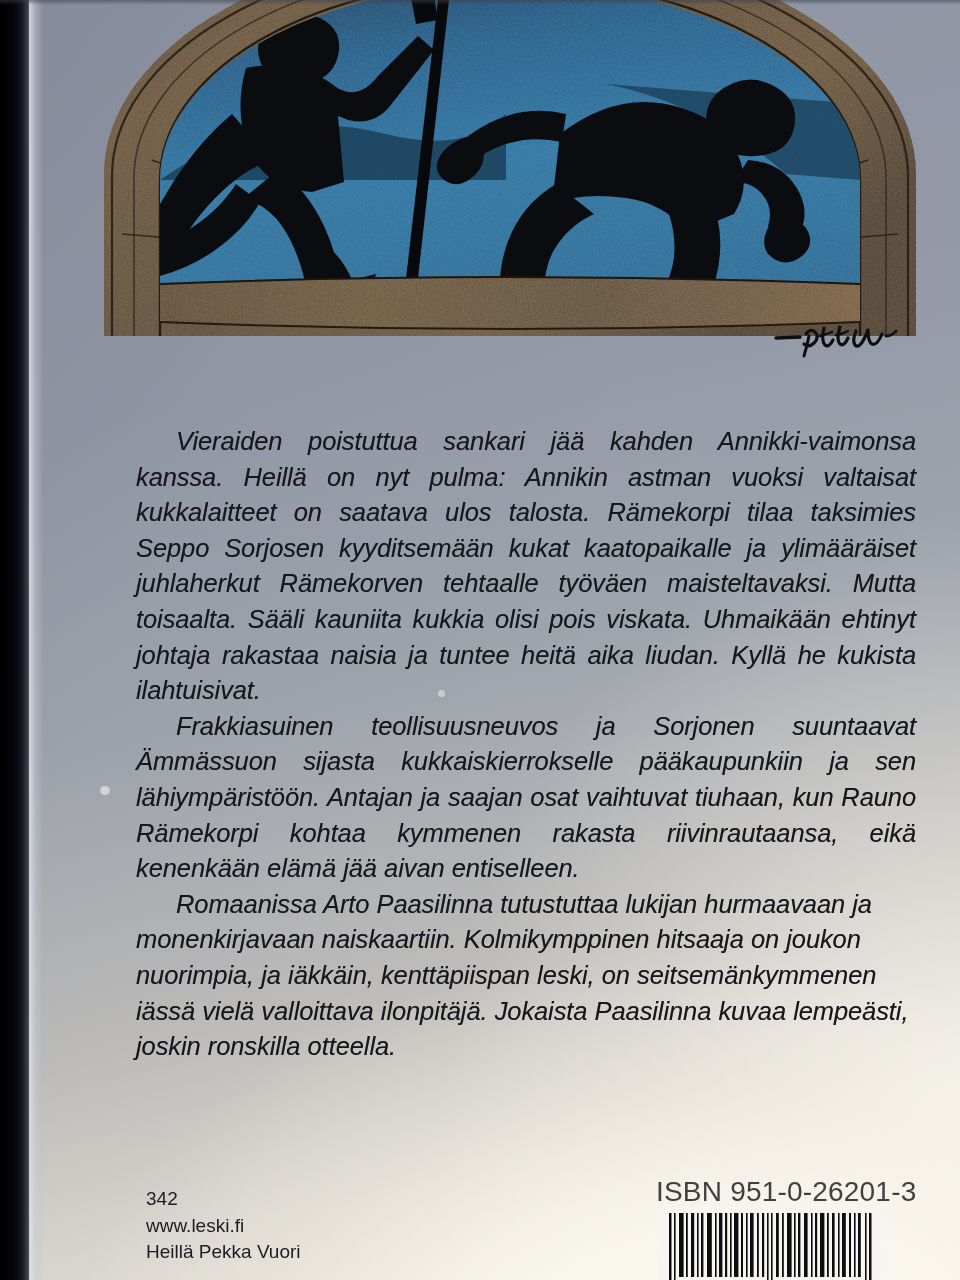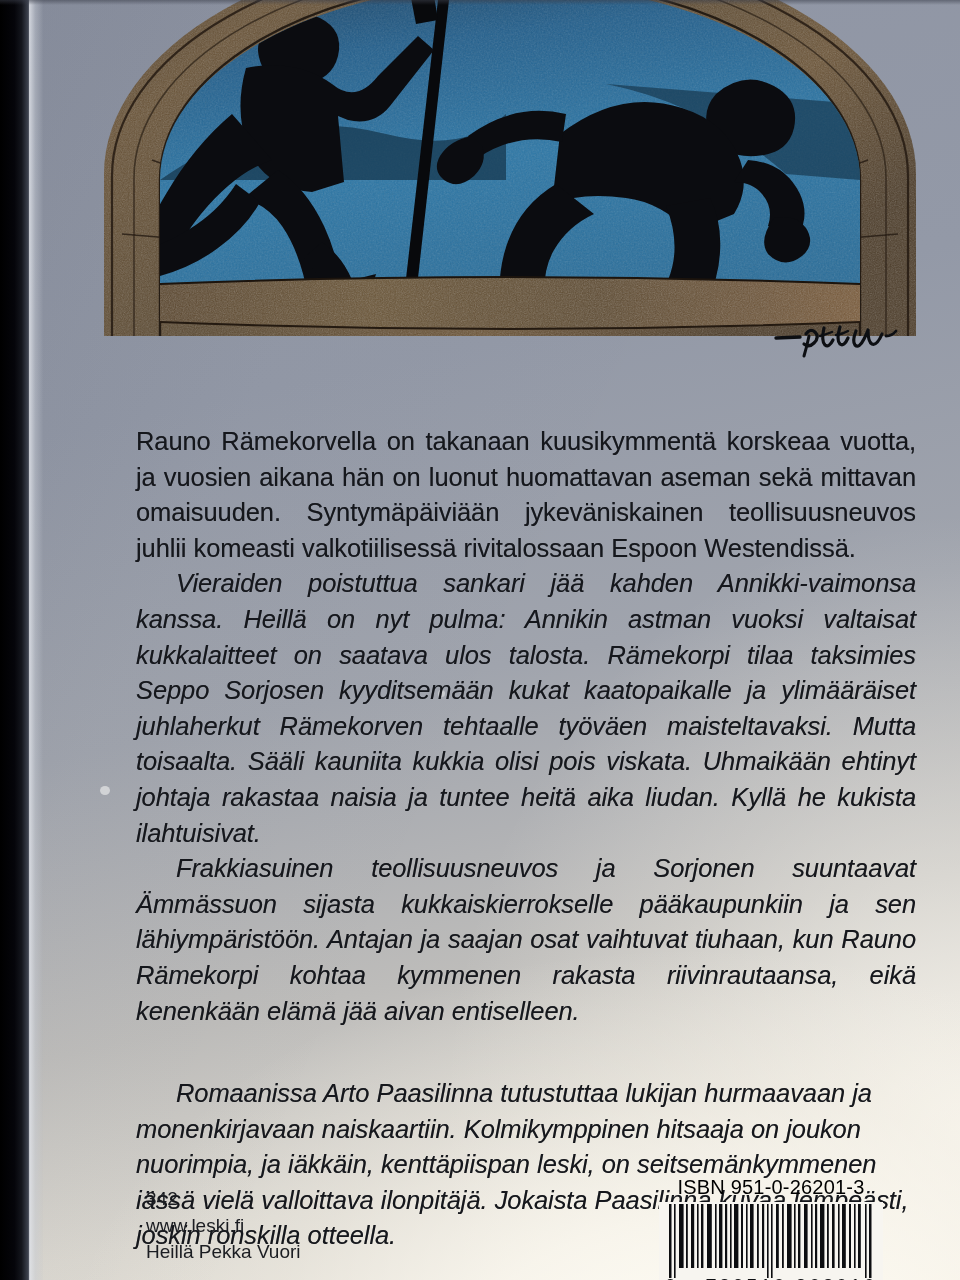--- a/index.html
+++ b/index.html
@@ -316,7 +316,6 @@
   <div class="blemish" style="left:438px; top:690px; width:7px; height:7px; background:rgba(250,250,248,0.45);"></div>
 
   <div class="blurb">
-    <p>Rauno Rämekorvella on takanaan kuusikymmentä korskeaa vuotta, ja vuosien aikana hän on luonut huomattavan aseman sekä mittavan omaisuuden. Syntymäpäiviään jykeväniskainen teollisuusneuvos juhlii komeasti valkotiilisessä rivitalossaan Espoon Westendissä.</p>
     <p class="indent">Vieraiden poistuttua sankari jää kahden Annikki-vaimonsa kanssa. Heillä on nyt pulma: Annikin astman vuoksi valtaisat kukkalaitteet on saatava ulos talosta. Rämekorpi tilaa taksimies Seppo Sorjosen kyyditsemään kukat kaatopaikalle ja ylimääräiset juhlaherkut Rämekorven tehtaalle työväen maisteltavaksi. Mutta toisaalta. Sääli kauniita kukkia olisi pois viskata. Uhmaikään ehtinyt johtaja rakastaa naisia ja tuntee heitä aika liudan. Kyllä he kukista ilahtuisivat.</p>
     <p class="indent">Frakkiasuinen teollisuusneuvos ja Sorjonen suuntaavat Ämmässuon sijasta kukkaiskierrokselle pääkaupunkiin ja sen lähiympäristöön. Antajan ja saajan osat vaihtuvat tiuhaan, kun Rauno Rämekorpi kohtaa kymmenen rakasta riivinrautaansa, eikä kenenkään elämä jää aivan entiselleen.</p>
     <p class="indent">Romaanissa Arto Paasilinna tutustuttaa lukijan hurmaavaan ja monenkirjavaan naiskaartiin. Kolmikymppinen hitsaaja on joukon nuorimpia, ja iäkkäin, kenttäpiispan leski, on seitsemänkymmenen iässä vielä valloittava ilonpitäjä. Jokaista Paasilinna kuvaa lempeästi, joskin ronskilla otteella.</p>

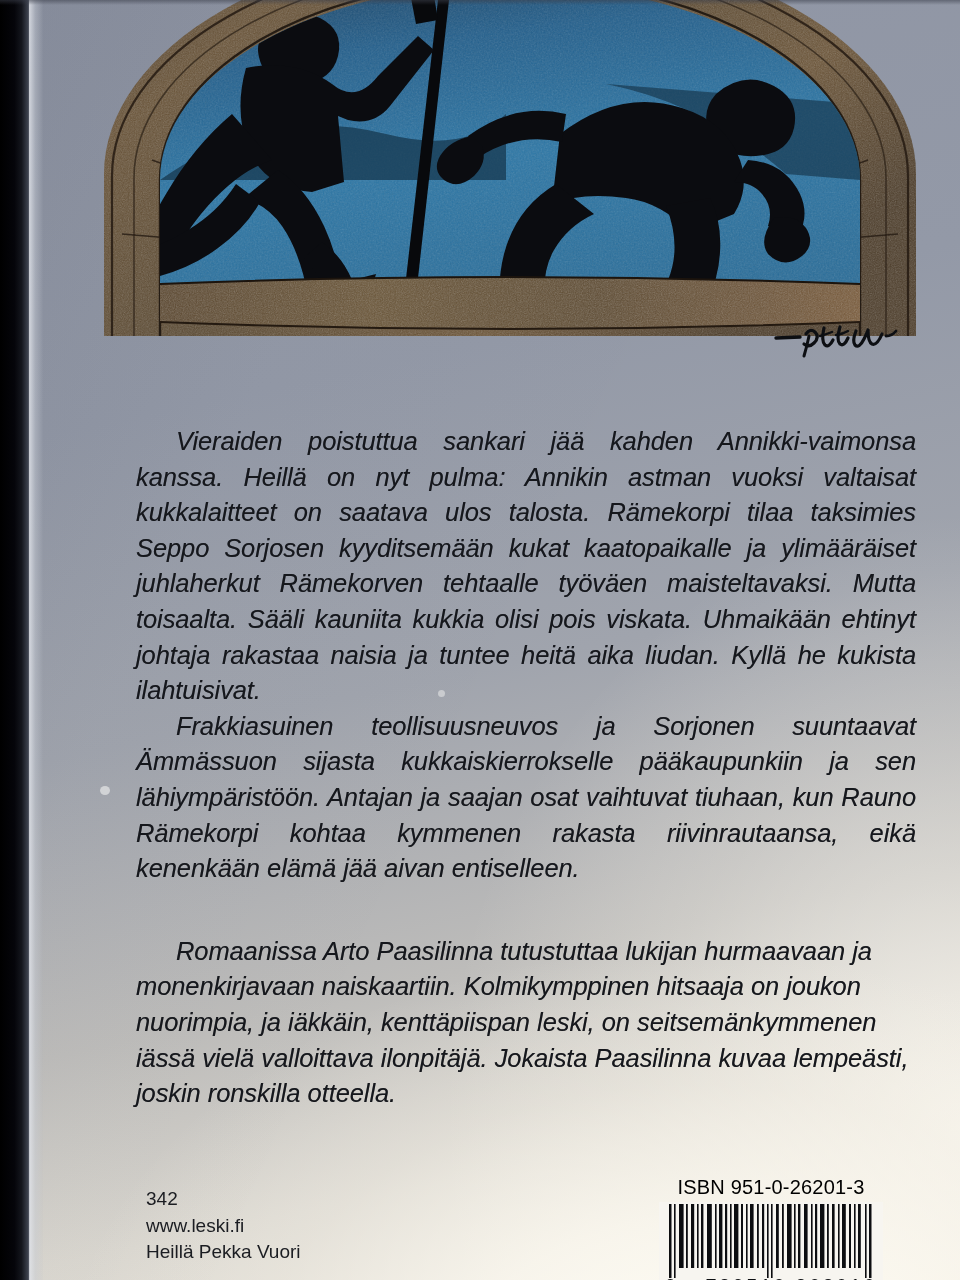--- a/index.html
+++ b/index.html
@@ -98,7 +98,7 @@
     text-shadow: 0 0 0.6px rgba(20,22,28,0.45);
   }
   .blurb p.indent { text-indent: 40px; font-style: italic; }
-  .blurb p:last-child { text-align: left; margin-top: 47px; }
+  .blurb p:last-child { text-align: left; }
 
   
   .footer-left {

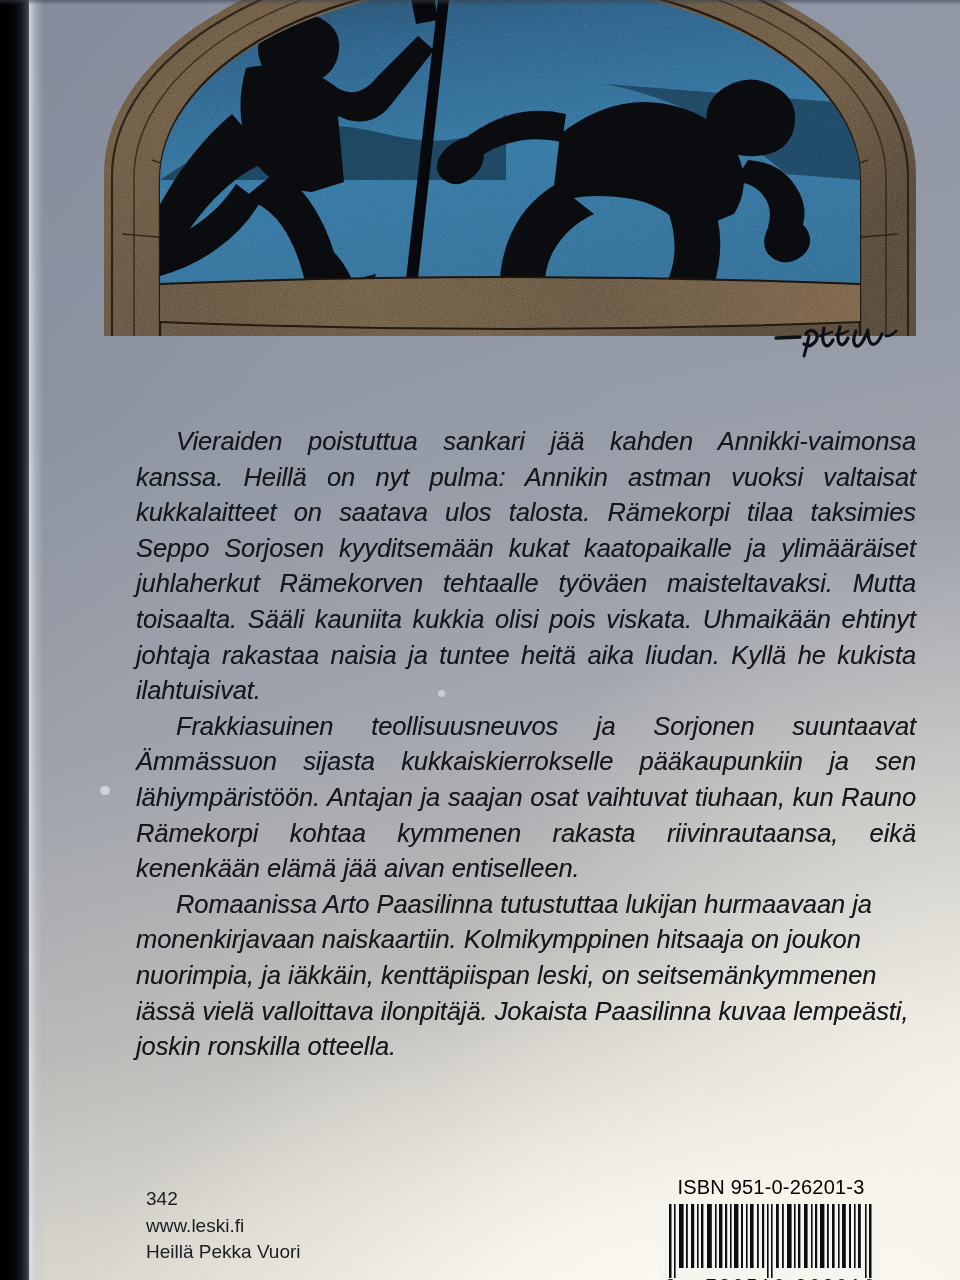--- a/index.html
+++ b/index.html
@@ -120,8 +120,8 @@
     text-align: center;
   }
   .isbn-text {
-    color: #000000;
-    font-size: 20px;
+    color: #404040;
+    font-size: 28px;
     letter-spacing: 0.2px;
     font-family: "Liberation Sans", sans-serif;
     white-space: nowrap;

